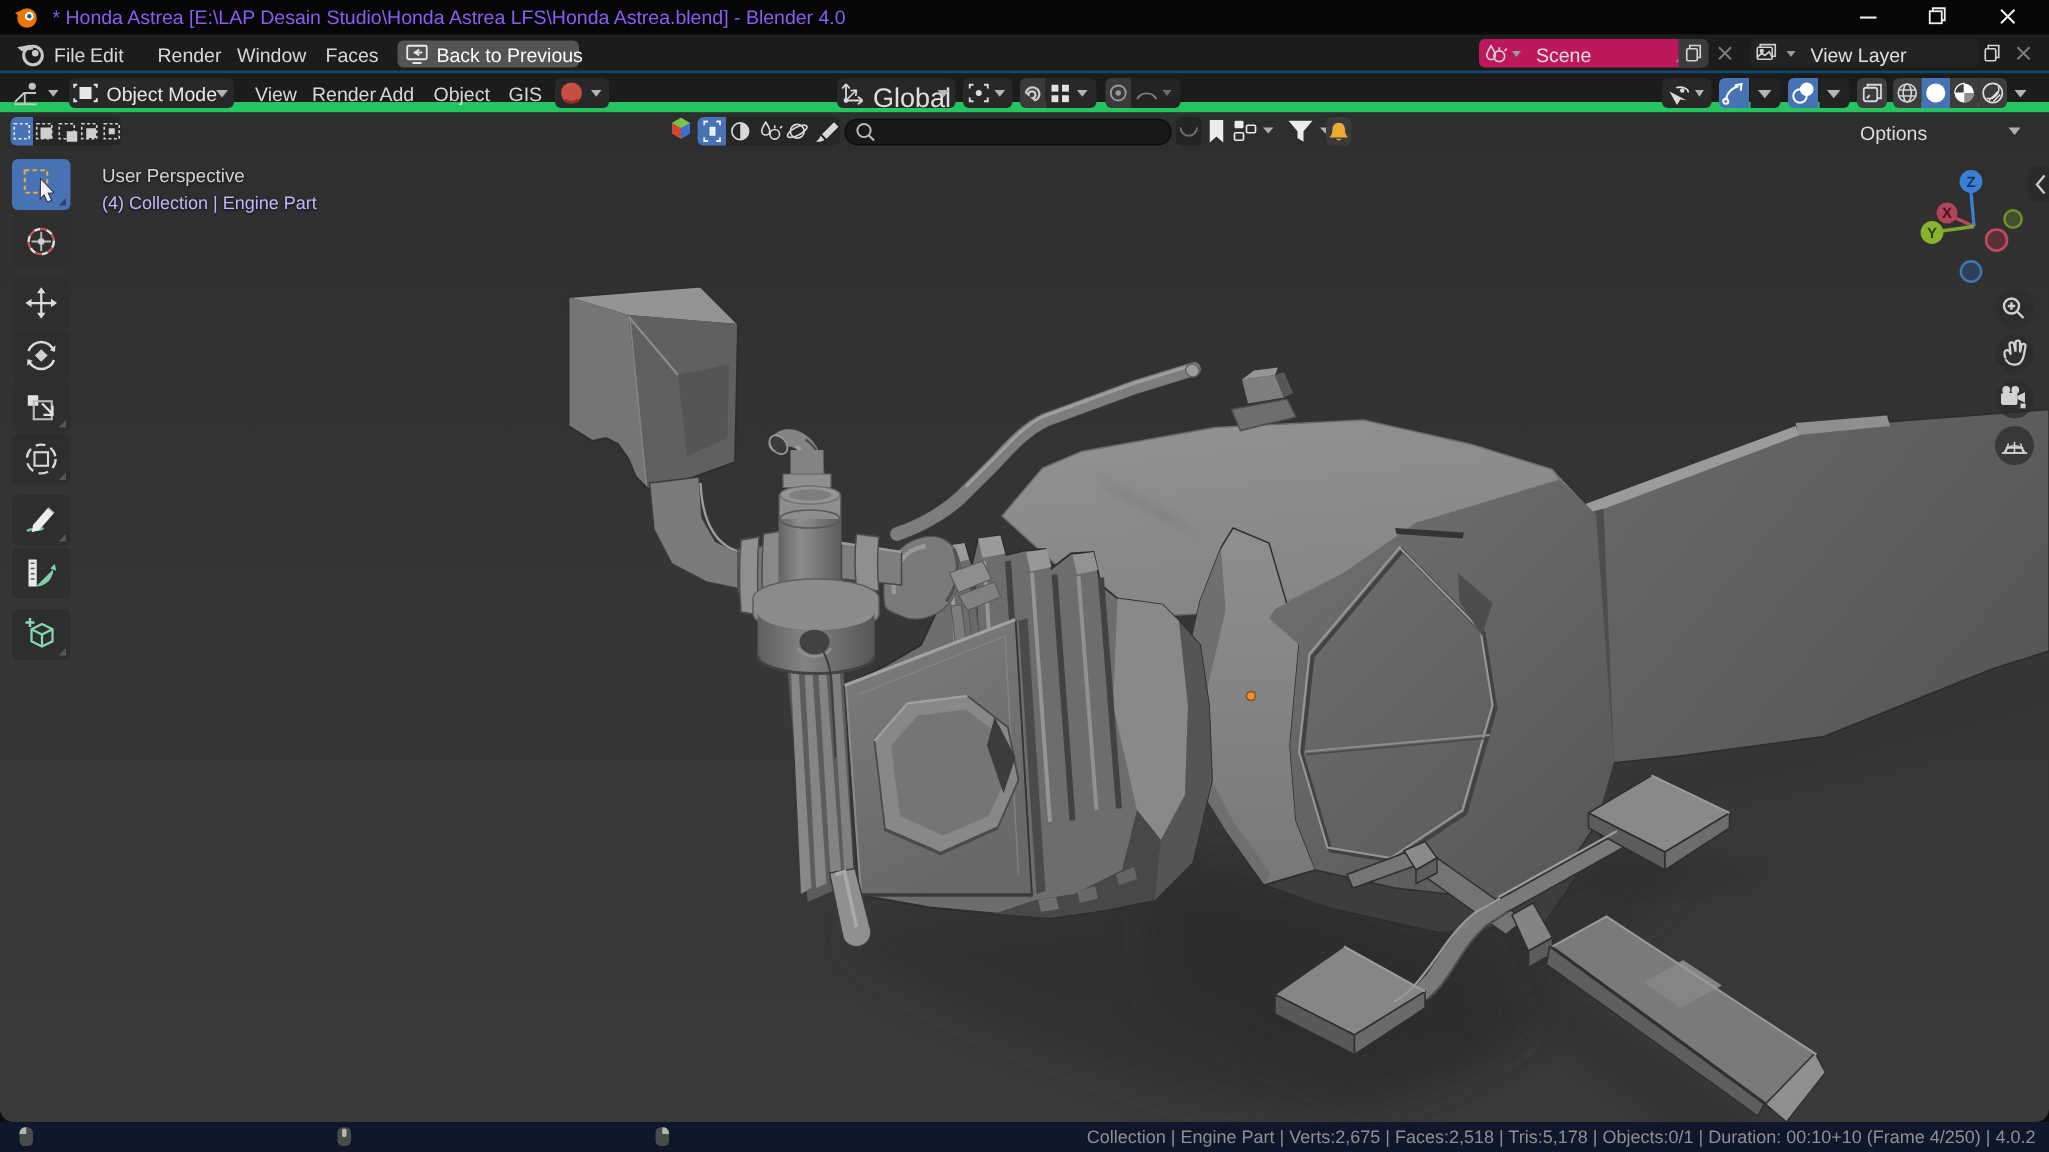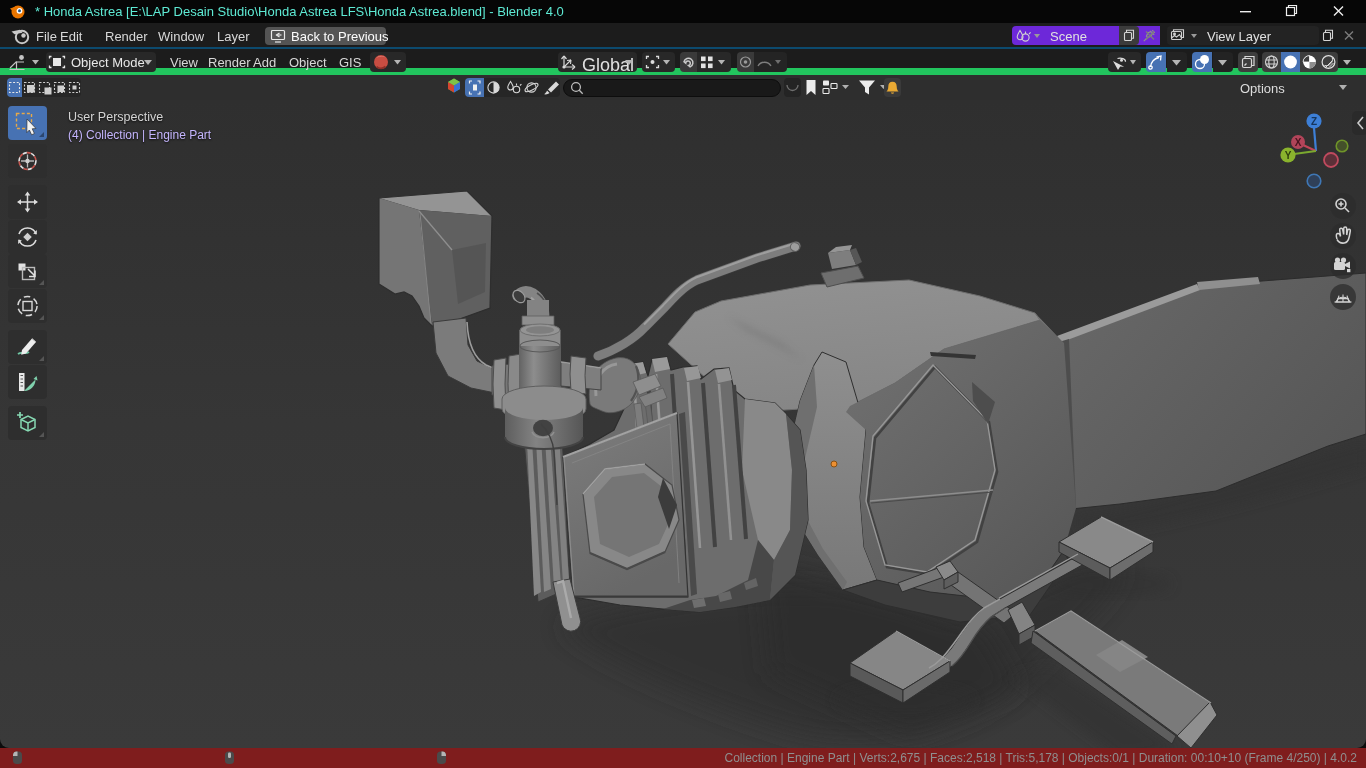--- a/index.html
+++ b/index.html
@@ -28,7 +28,7 @@
       <circle cx="13.5" cy="10.8" r="1.5" fill="#265787"></circle>
       <path d="M4 8.5 L10 6.5 L12 9 L6 10.5 Z" fill="#ea7600"></path>
     </svg>
-    <span class="t" style="left:35px;top:4px;font-size:13px;color:#5eead4">* Honda Astrea [E:\LAP Desain Studio\Honda Astrea LFS\Honda Astrea.blend] - Blender 4.0</span>
+    <span class="t" style="left:35px;top:4px;font-size:13px;color:#8b5cf6">* Honda Astrea [E:\LAP Desain Studio\Honda Astrea LFS\Honda Astrea.blend] - Blender 4.0</span>
     <svg width="140" height="23" style="position:absolute;left:1226px;top:0">
       <rect x="14" y="11" width="11" height="1.4" fill="#eee"></rect>
       <g stroke="#eee" stroke-width="1.2" fill="none">

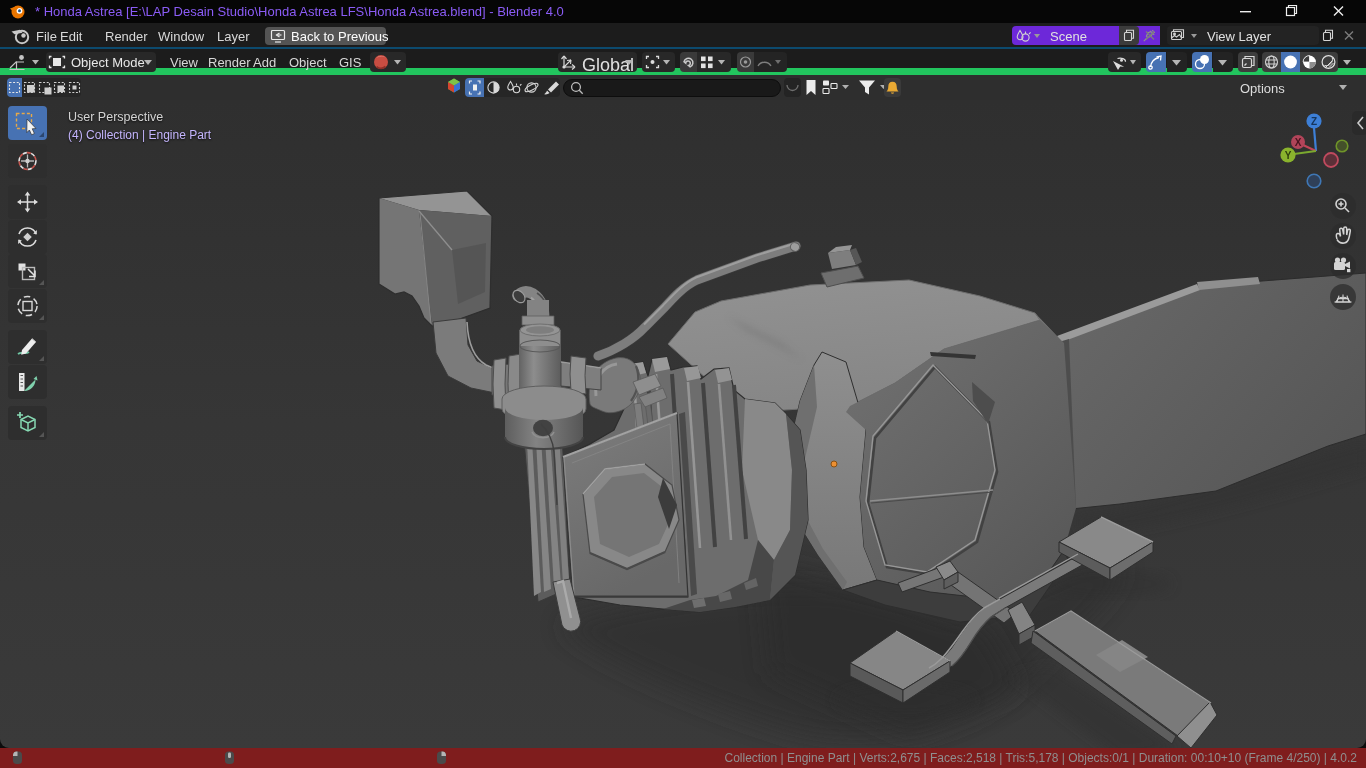--- a/index.html
+++ b/index.html
@@ -50,7 +50,7 @@
     <span class="t menu" style="left:60px;top:6px">Edit</span>
     <span class="t menu" style="left:105px;top:6px">Render</span>
     <span class="t menu" style="left:158px;top:6px">Window</span>
-    <span class="t menu" style="left:217px;top:6px">Layer</span>
+    <span class="t menu" style="left:217px;top:6px">Faces</span>
     <div style="position:absolute;left:265px;top:3.5px;width:121px;height:18px;background:#545454;border-radius:4px;">
       <svg width="16" height="14" style="position:absolute;left:5px;top:2px">
         <g stroke="#e8e8e8" stroke-width="1.2" fill="none">

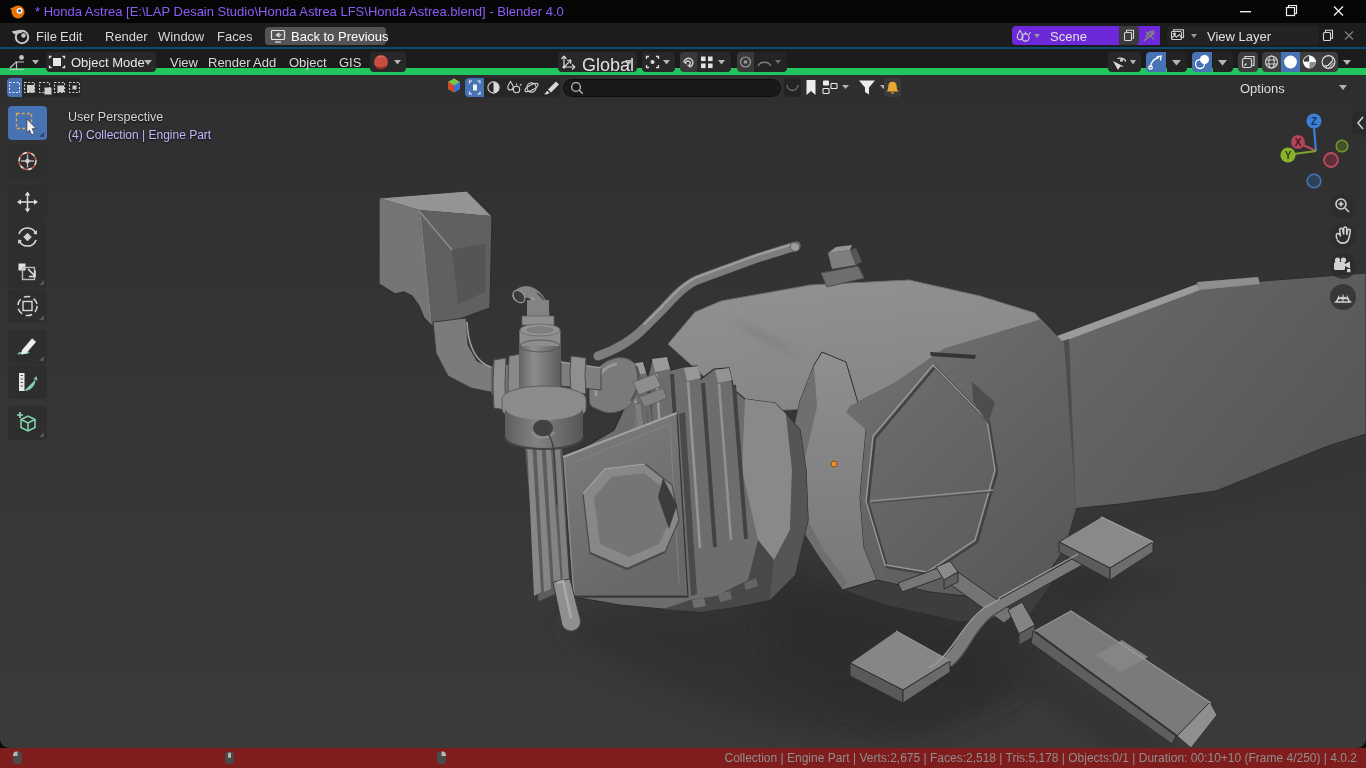--- a/index.html
+++ b/index.html
@@ -63,7 +63,7 @@
       <span class="t" style="left:26px;top:2px;font-size:13px;color:#fdfdfd">Back to Previous</span>
     </div>
 
-    <div class="dd" style="left:1012px;top:3px;width:148px;height:19px;background:#6d28d9;border-radius:4px 0 0 4px;">
+    <div class="dd" style="left:986px;top:3px;width:148px;height:19px;background:#be185d;border-radius:4px 0 0 4px;">
       <svg width="30" height="19">
         <g stroke="#d0d0d0" stroke-width="1.1" fill="none">
           <path d="M8 4.5 C6.2 7.5 5.2 9.2 5.2 10.8 a2.9 2.9 0 0 0 5.8 0 C11 9.2 9.8 7.5 8 4.5 Z"></path>

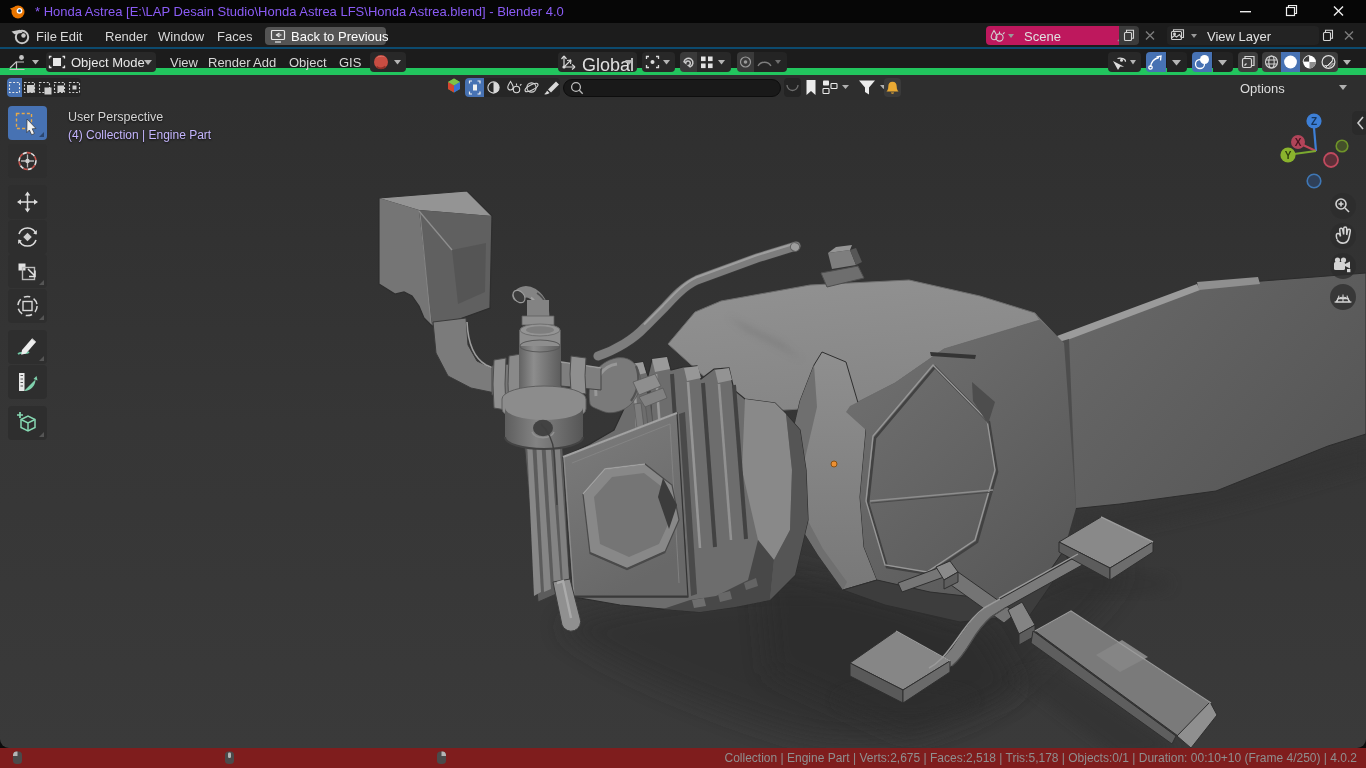--- a/index.html
+++ b/index.html
@@ -11,7 +11,7 @@
   #menubar{top:23px;height:26px;background:#1c1c1c;border-bottom:2px solid #0c4a6e;}
   #headerbar{top:49px;height:26px;background:#1c1c1c;border-bottom:7px solid #22c55e;}
   #toolbar2{top:75px;height:25px;background:#2e2e2e;}
-  #statusbar{top:748px;height:20px;background:#7f1d1d;color:#909090;font-size:12px;}
+  #statusbar{top:748px;height:20px;background:#0f172a;color:#909090;font-size:12px;}
   #viewport{position:absolute;top:100px;left:0;width:1366px;height:648px;
        background:linear-gradient(#2f2f2f,#363636 50%,#3a3a3a);border-radius:0 0 9px 9px;}
   .t{position:absolute;white-space:pre;}

